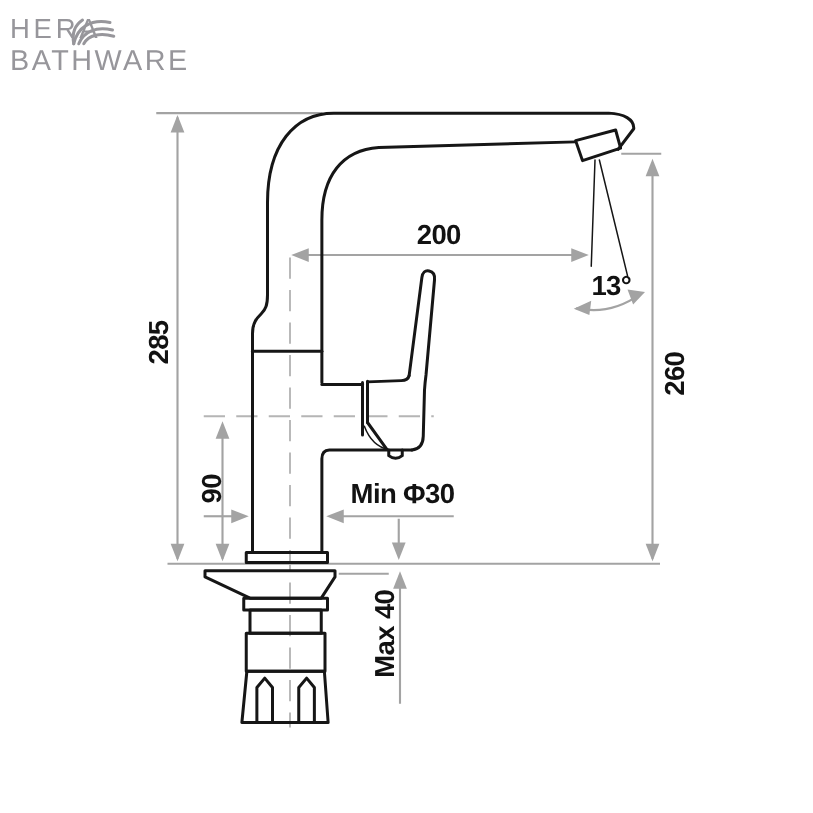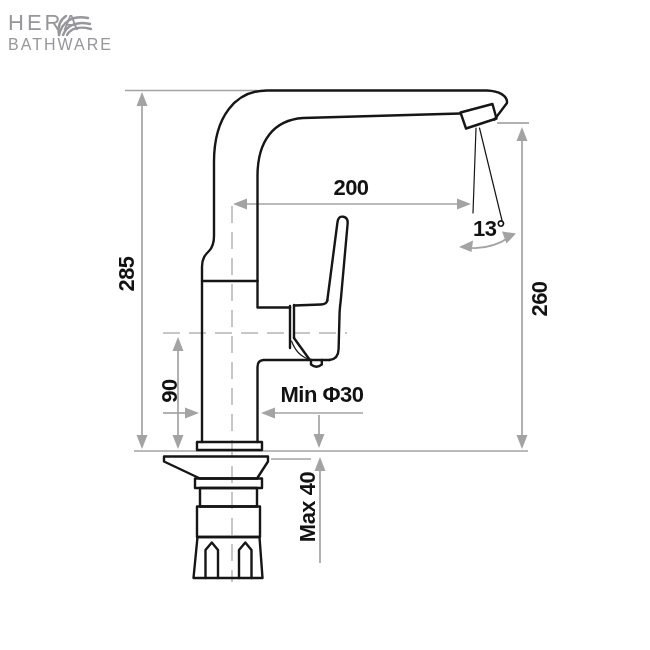--- a/index.html
+++ b/index.html
@@ -10,7 +10,7 @@
   
   #logo{position:absolute;left:8px;top:12px;color:#97969b;line-height:1;}
   #logo .l1{font-size:22px;letter-spacing:3px;}
-  #logo .l2{font-size:16px;letter-spacing:2px;margin-top:3px;}
+  #logo .l2{font-size:23px;letter-spacing:2px;margin-top:3px;}
   #frond{position:absolute;left:44px;top:-1px;}
   
   #drawing{position:absolute;left:0;top:0;}

